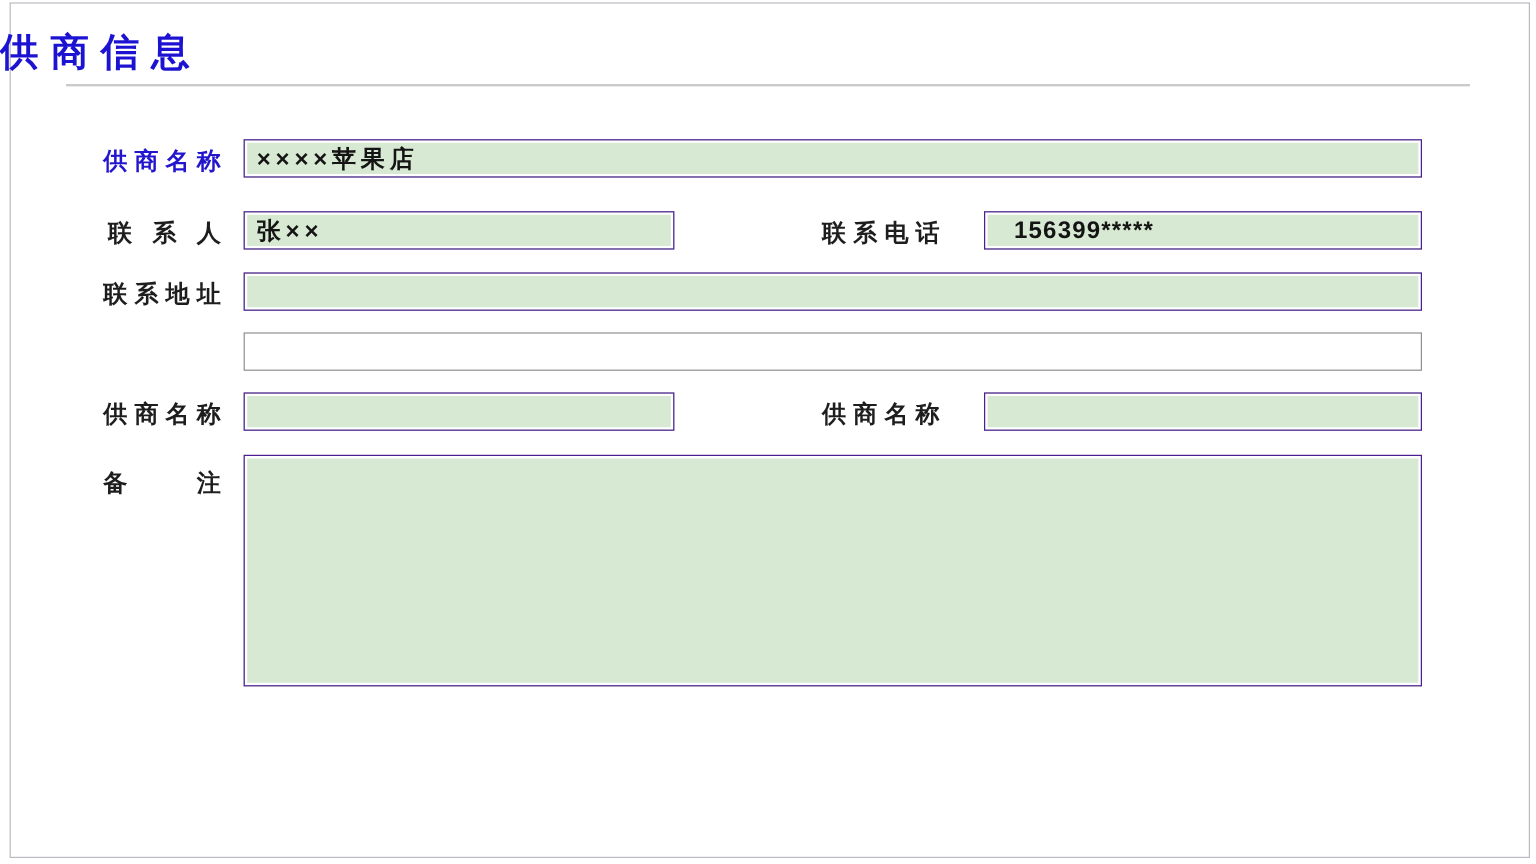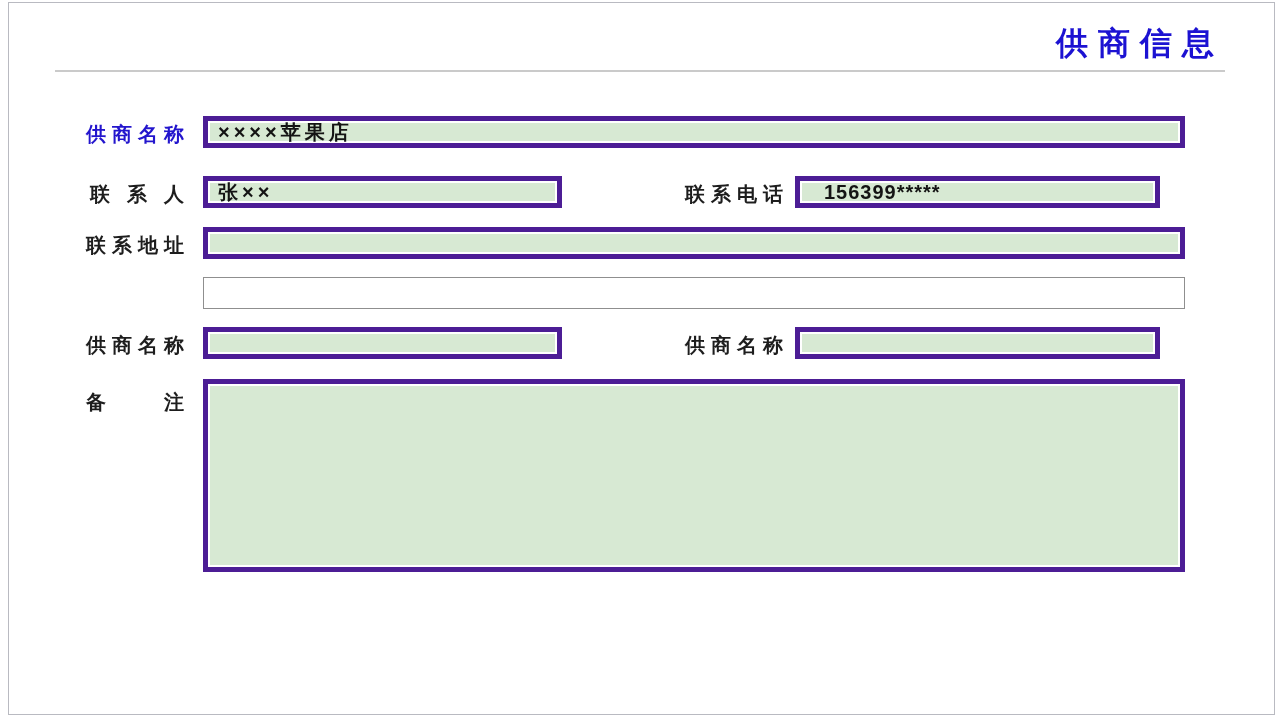--- a/index.html
+++ b/index.html
@@ -20,7 +20,7 @@
 
   .title{
     position:absolute; top:22px; left:0; width:1280px;
-    text-align:right;
+    text-align:left;
     font-size:32px; font-weight:bold;
     color:#1c12d2;
     letter-spacing:10px;

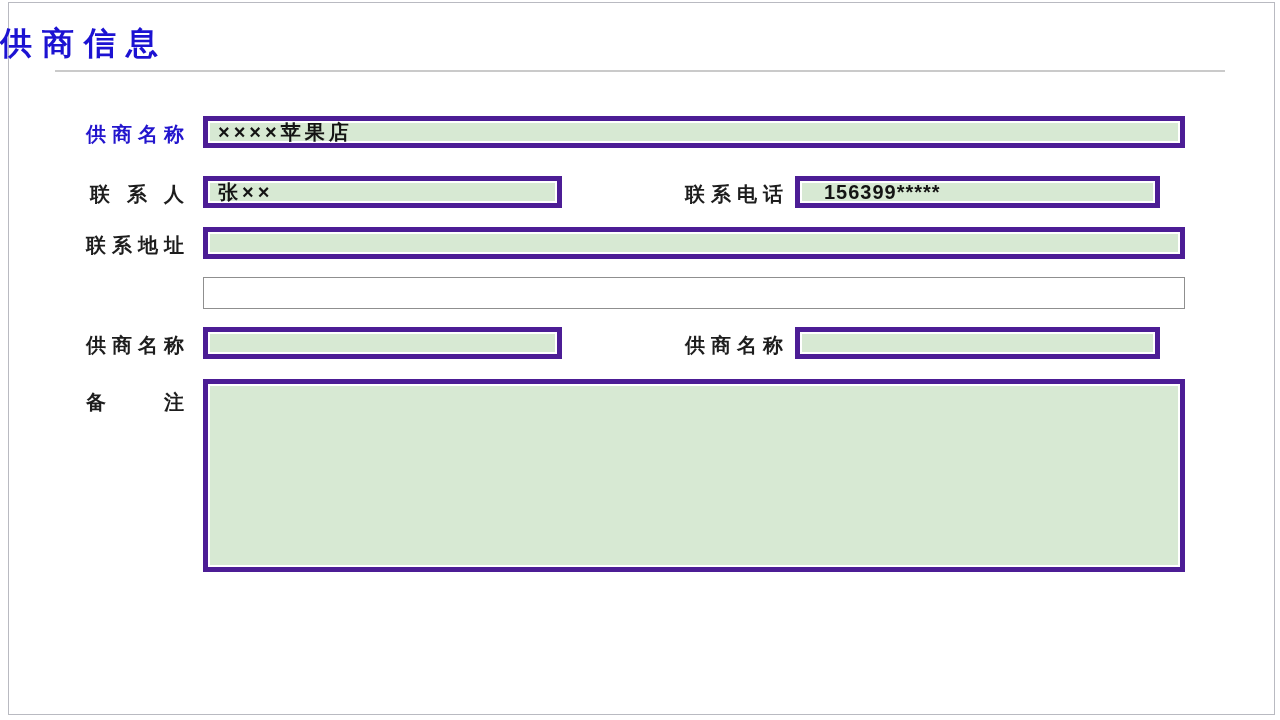--- a/index.html
+++ b/index.html
@@ -47,7 +47,7 @@
 
   .field{
     position:absolute; height:32px;
-    border:5px solid #4c1d95;
+    border:1px solid #4c1d95;
     background:#d7e9d3;
     box-shadow:inset 0 0 0 2px #ffffff;
     font-family:"Liberation Sans","DejaVu Sans",sans-serif;

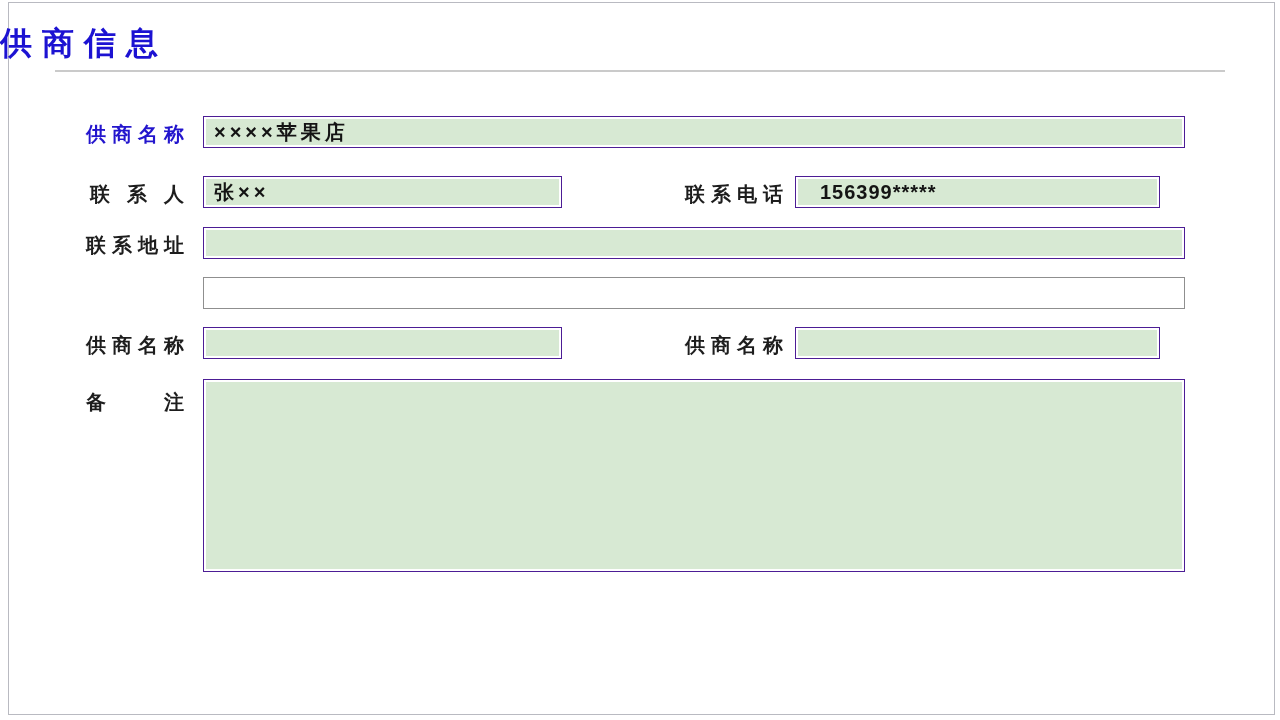--- a/index.html
+++ b/index.html
@@ -62,7 +62,7 @@
   }
   .field.wide{ left:203px; width:982px; }
   .field.half1{ left:203px; width:359px; }
-  .field.half2{ left:795px; width:365px;padding-left:24px; }
+  .field.half2{ left:820px; width:365px;padding-left:24px; }
   .field.spaced{ letter-spacing:4px; }
   .field.phone{ letter-spacing:1px; }
 

